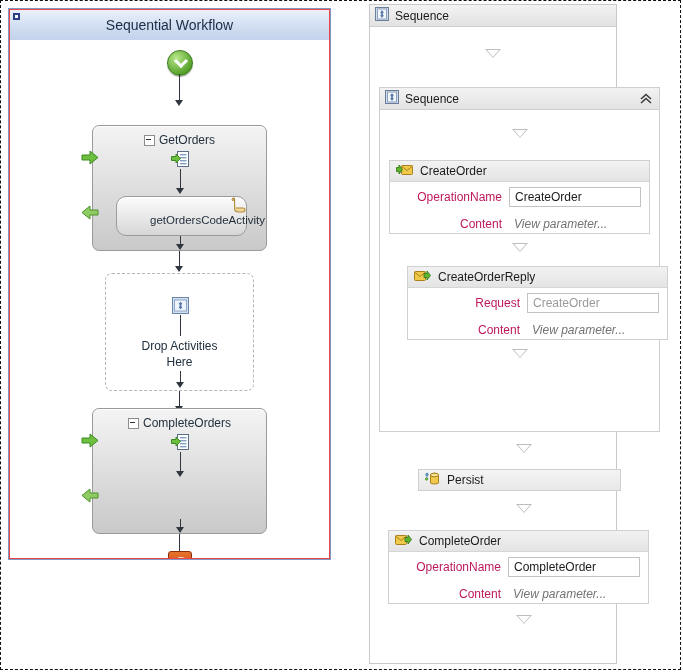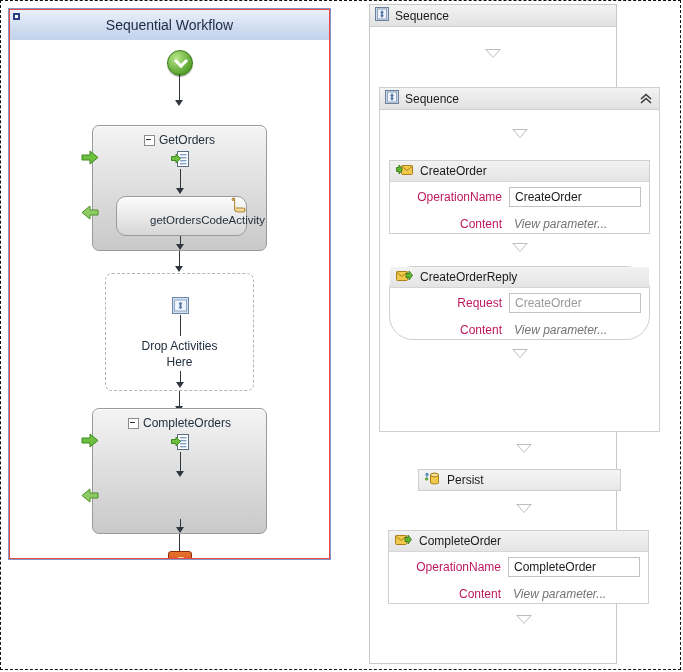--- a/index.html
+++ b/index.html
@@ -325,7 +325,7 @@
 
     <div class="tri" style="position:absolute;left:50%;margin-left:-8px;top:150px;"></div>
 
-    <div class="card" style="left:9px;top:178px;width:261px;height:74px;border-radius:24px;">
+    <div class="card" style="left:27px;top:178px;width:261px;height:74px;">
       <div class="card-hdr">
         <span class="ico">
           <svg width="17" height="12" viewBox="0 0 17 12">

